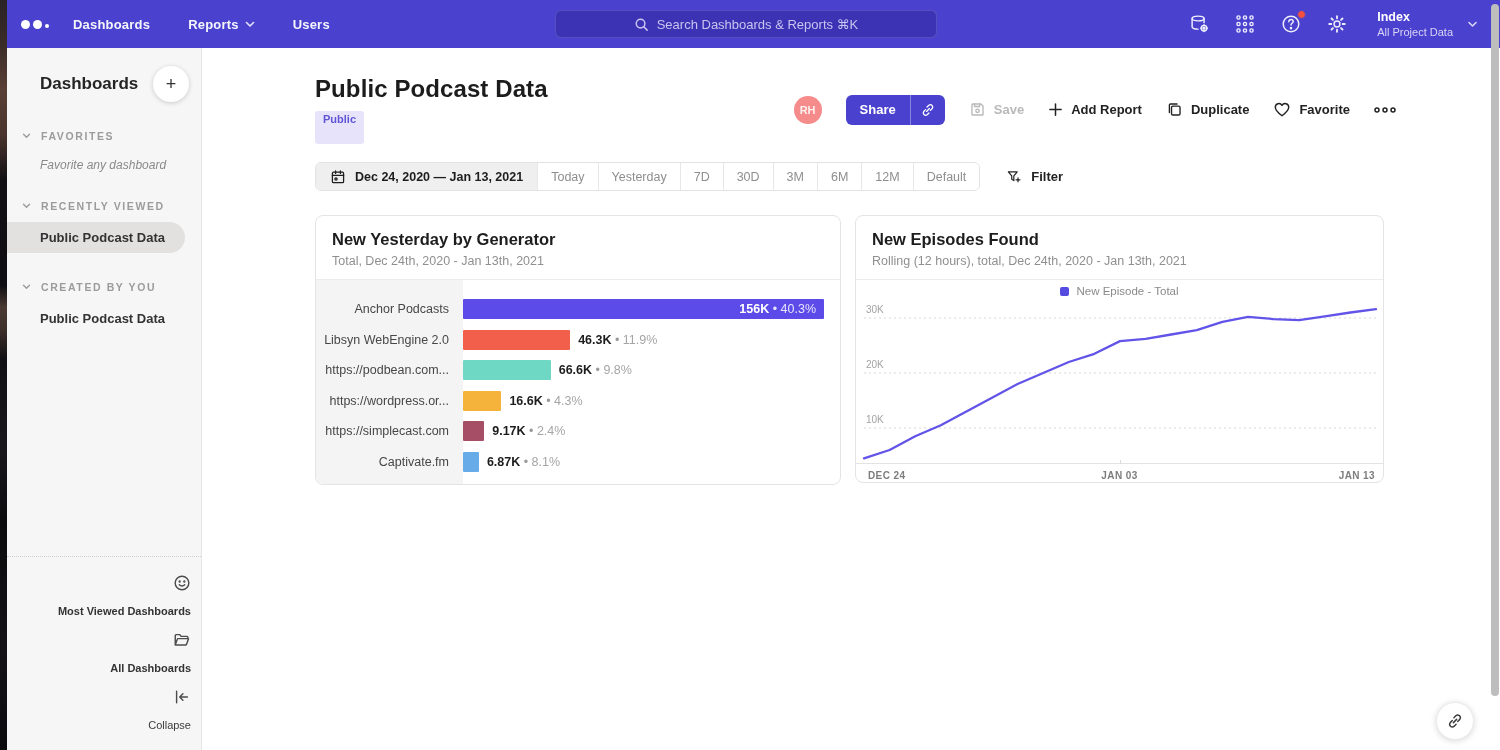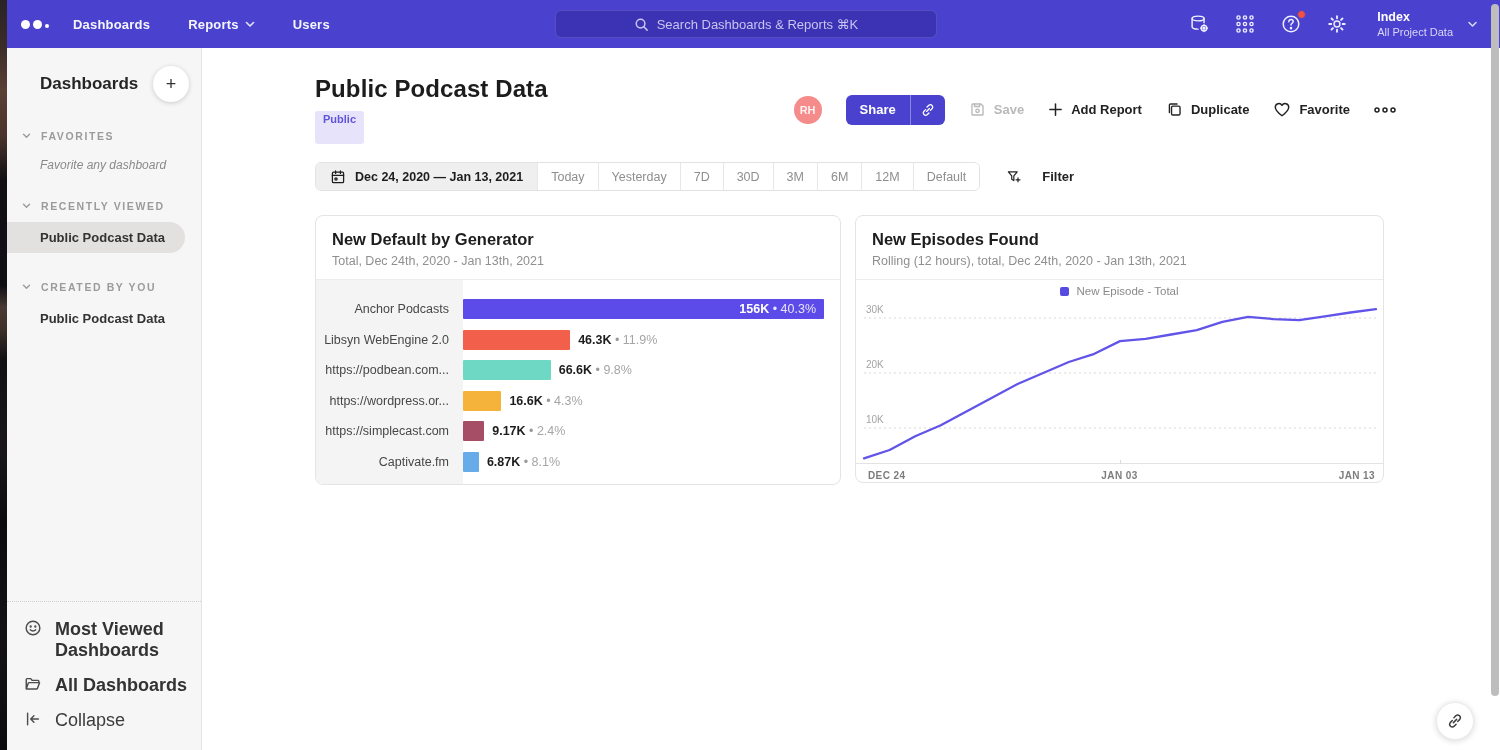--- a/index.html
+++ b/index.html
@@ -84,7 +84,7 @@
     border-right:1px solid #e7e7e7; background:#fff; cursor:pointer; white-space:nowrap; }
   .seg:last-child { border-right:none; }
   .seg.range { background:#f0efef; color:#1d1d1d; font-weight:700; gap:9px; padding:0 14px; }
-  .filterbtn { display:flex; align-items:center; gap:20px; margin-left:26px; font-size:13px;
+  .filterbtn { display:flex; align-items:center; gap:9px; margin-left:26px; font-size:13px;
     font-weight:700; color:#222; cursor:pointer; }
 
   

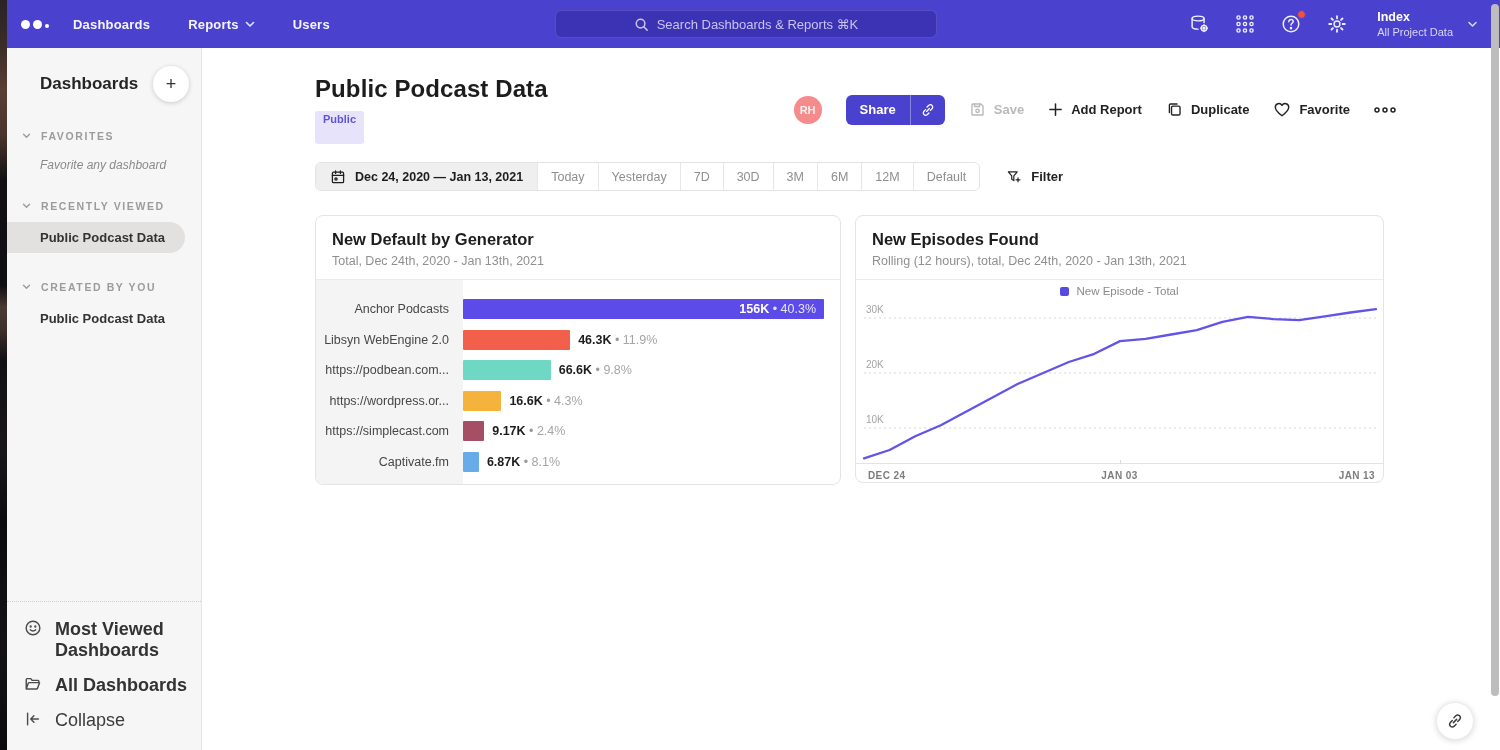--- a/index.html
+++ b/index.html
@@ -355,7 +355,7 @@
 
     <article class="card bar-card">
       <div class="card-head">
-        <div class="card-title">New Default by Generator</div>
+        <div class="card-title">New Yesterday by Generator</div>
         <div class="card-sub">Total, Dec 24th, 2020 - Jan 13th, 2021</div>
       </div>
       <div class="bar-body">

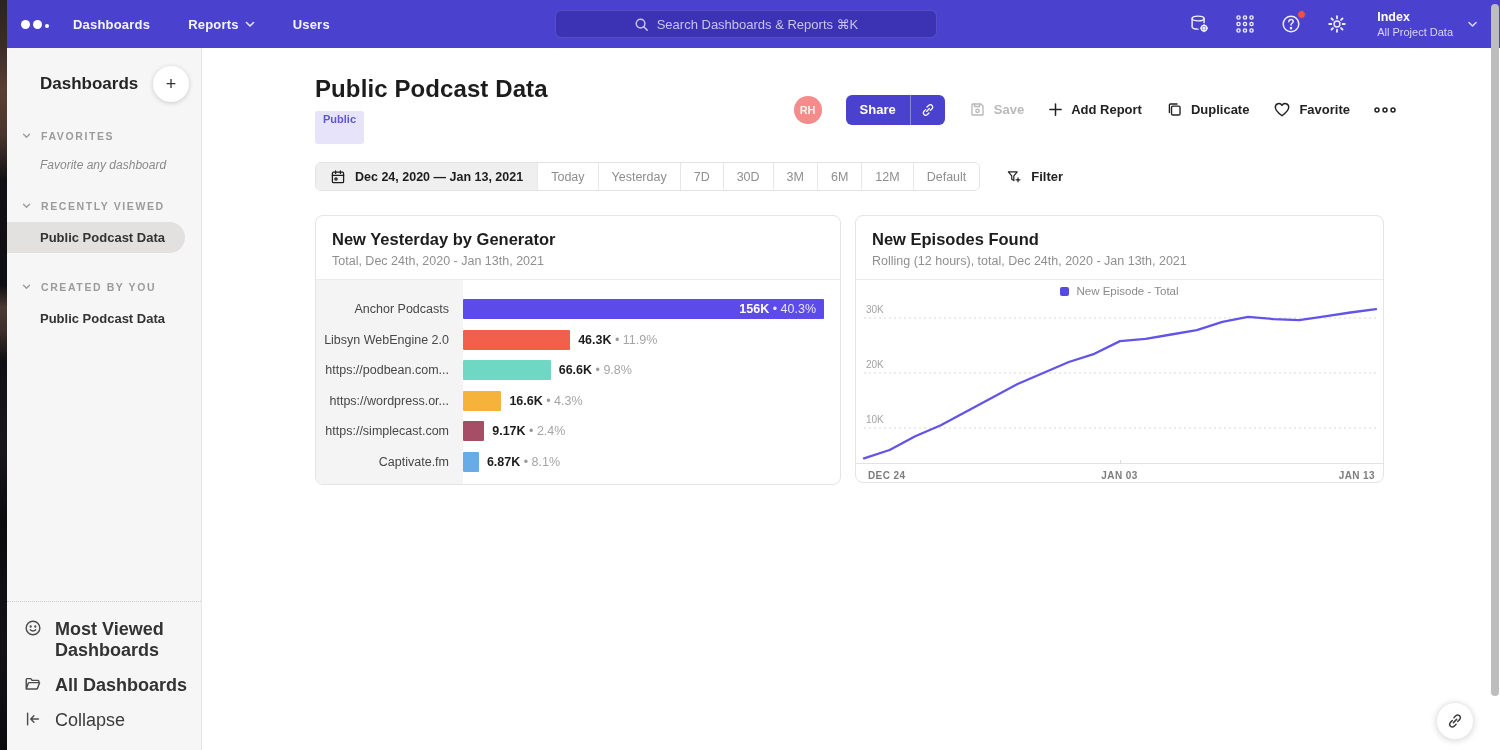--- a/index.html
+++ b/index.html
@@ -51,8 +51,8 @@
   .sb-item.active { background:#e3e1e0; border-radius:0 16px 16px 0; margin-right:16px; }
   .sb-footer { position:absolute; left:0; right:0; bottom:0; padding:10px 0 12px 0;
     border-top:1px dotted #cfcfcf; background:#f7f6f6; }
-  .sb-flink { display:flex; align-items:flex-start; gap:13px; padding:7px 10px 7px 17px;
-    font-size:18px; color:#333; font-weight:700; cursor:pointer; }
+  .sb-flink { display:flex; align-items:flex-end; gap:13px; padding:7px 10px 7px 17px;
+    font-size:11px; color:#333; font-weight:700; cursor:pointer;flex-direction:column; }
   .sb-flink.plain { font-weight:400; color:#3c3c3c; }
   .sb-flink svg { stroke:#4c4c4c; flex:0 0 auto; }
 

